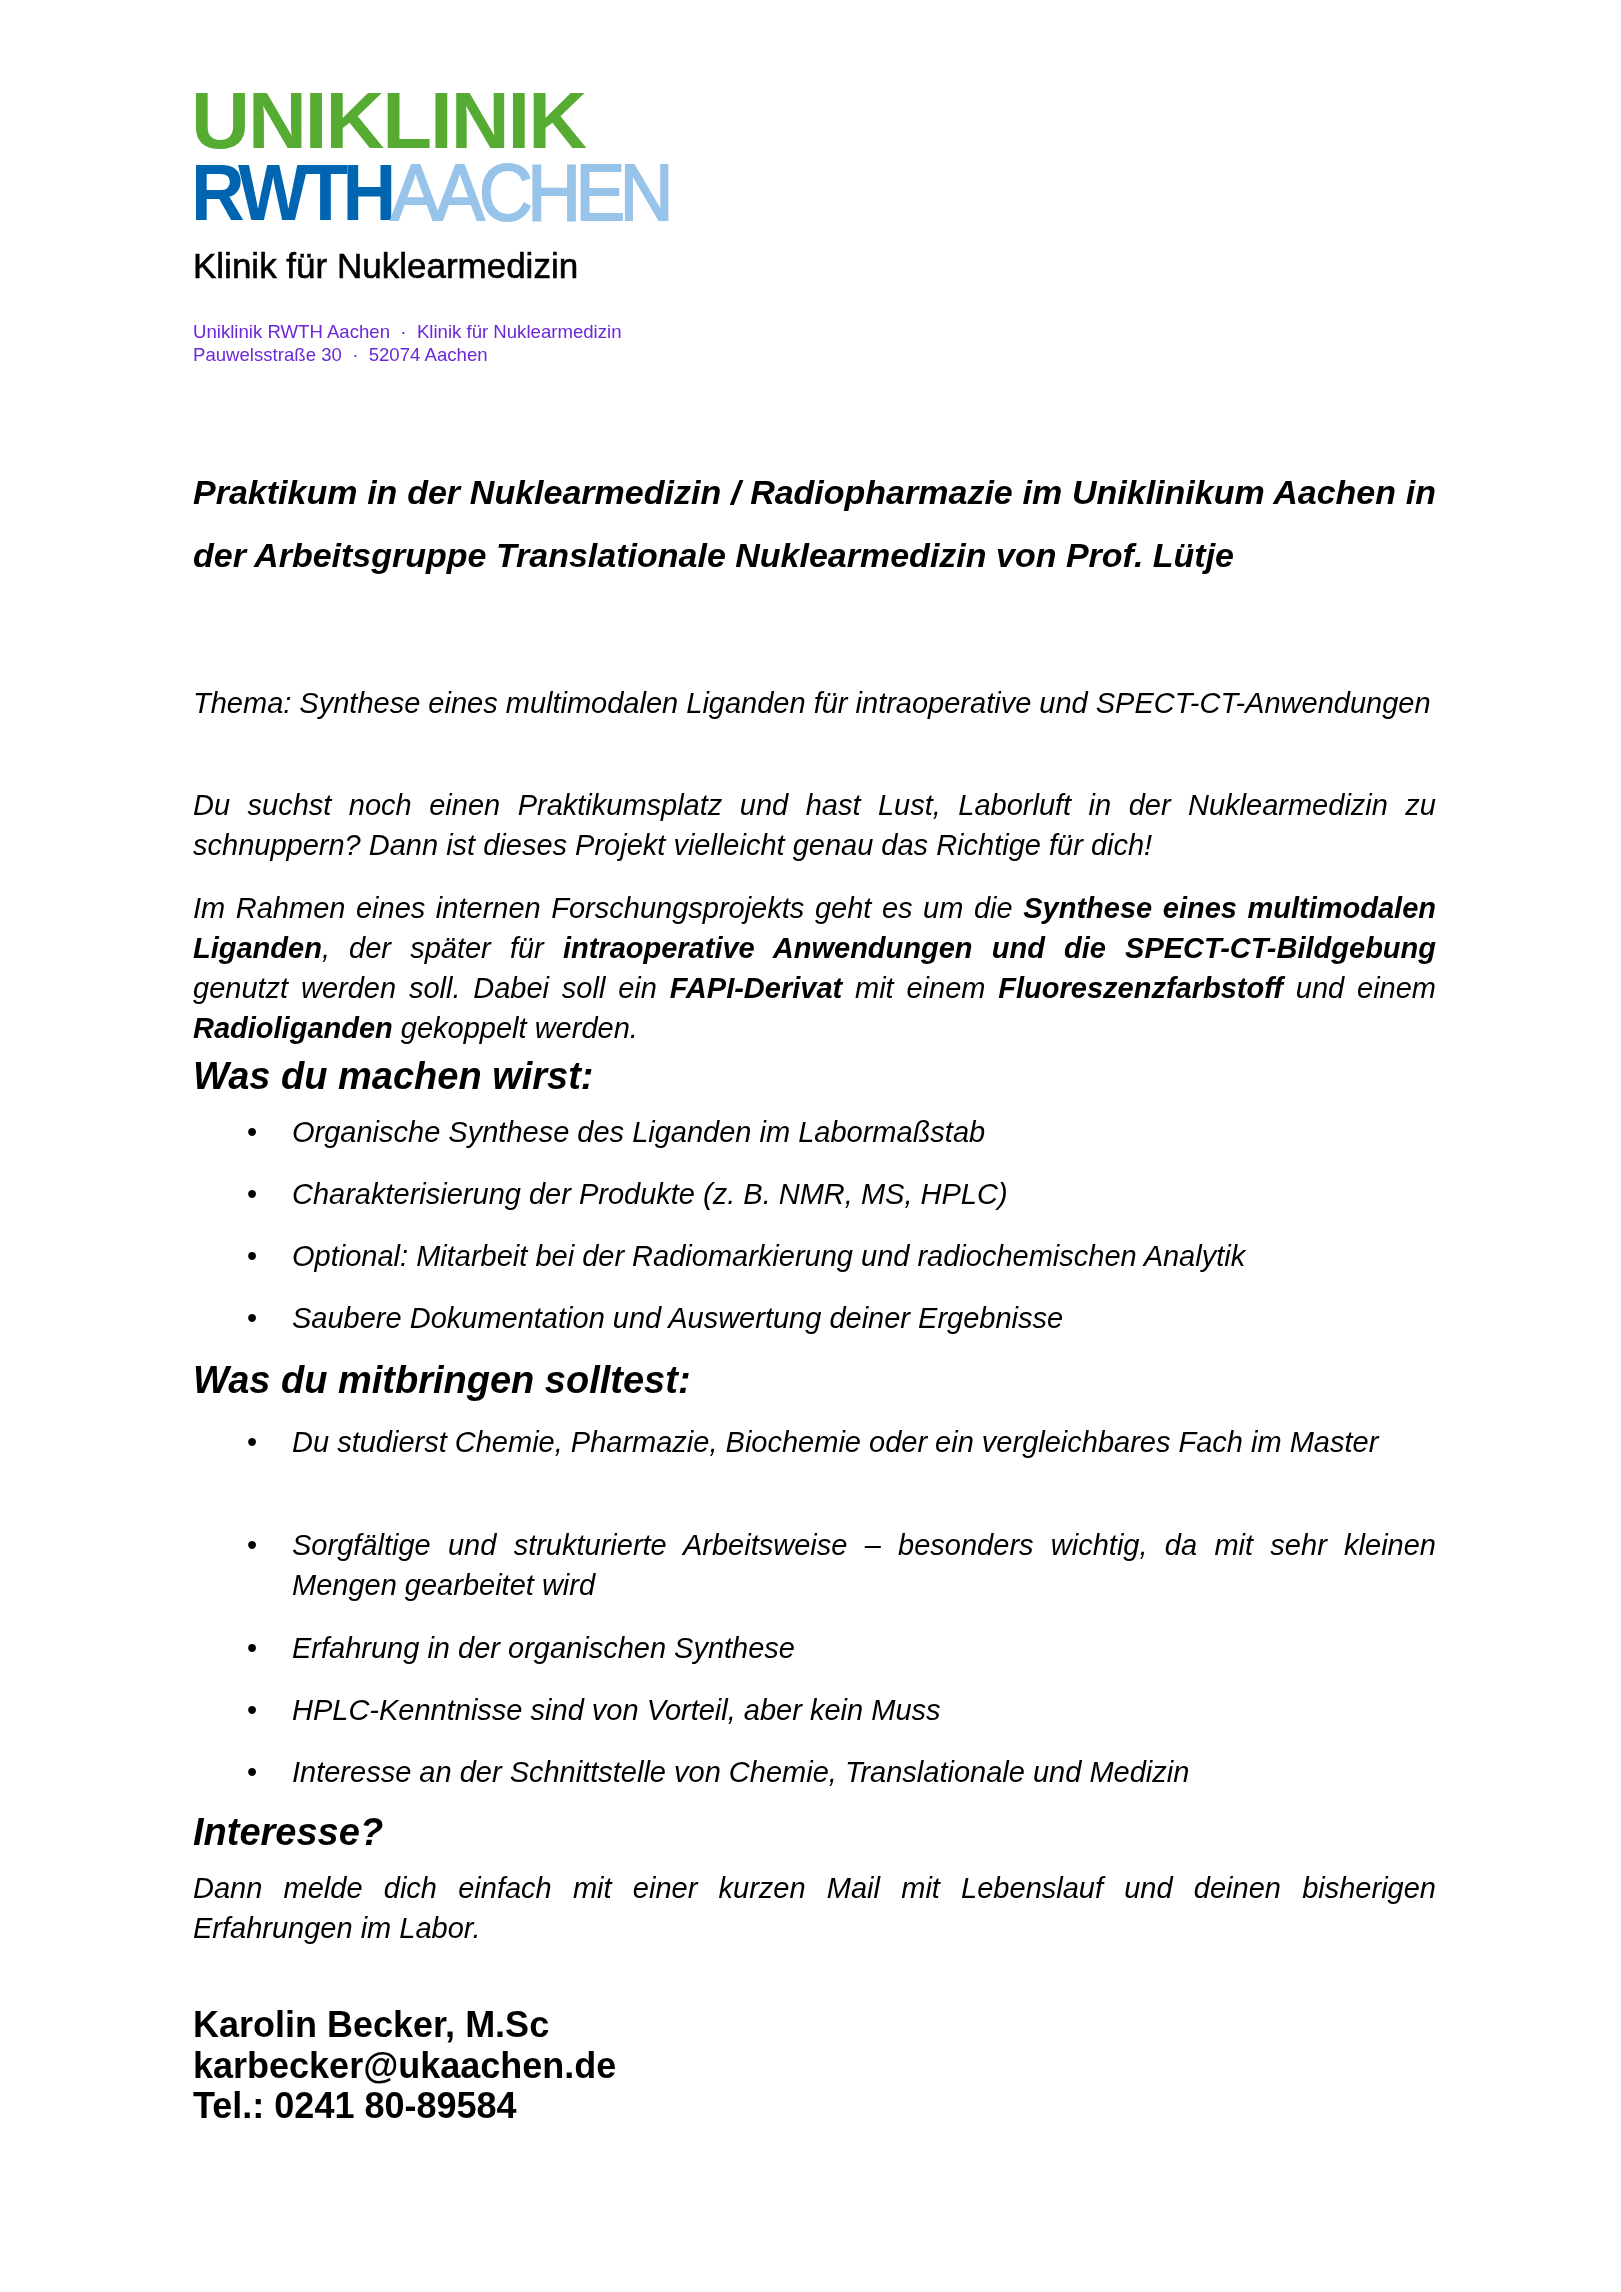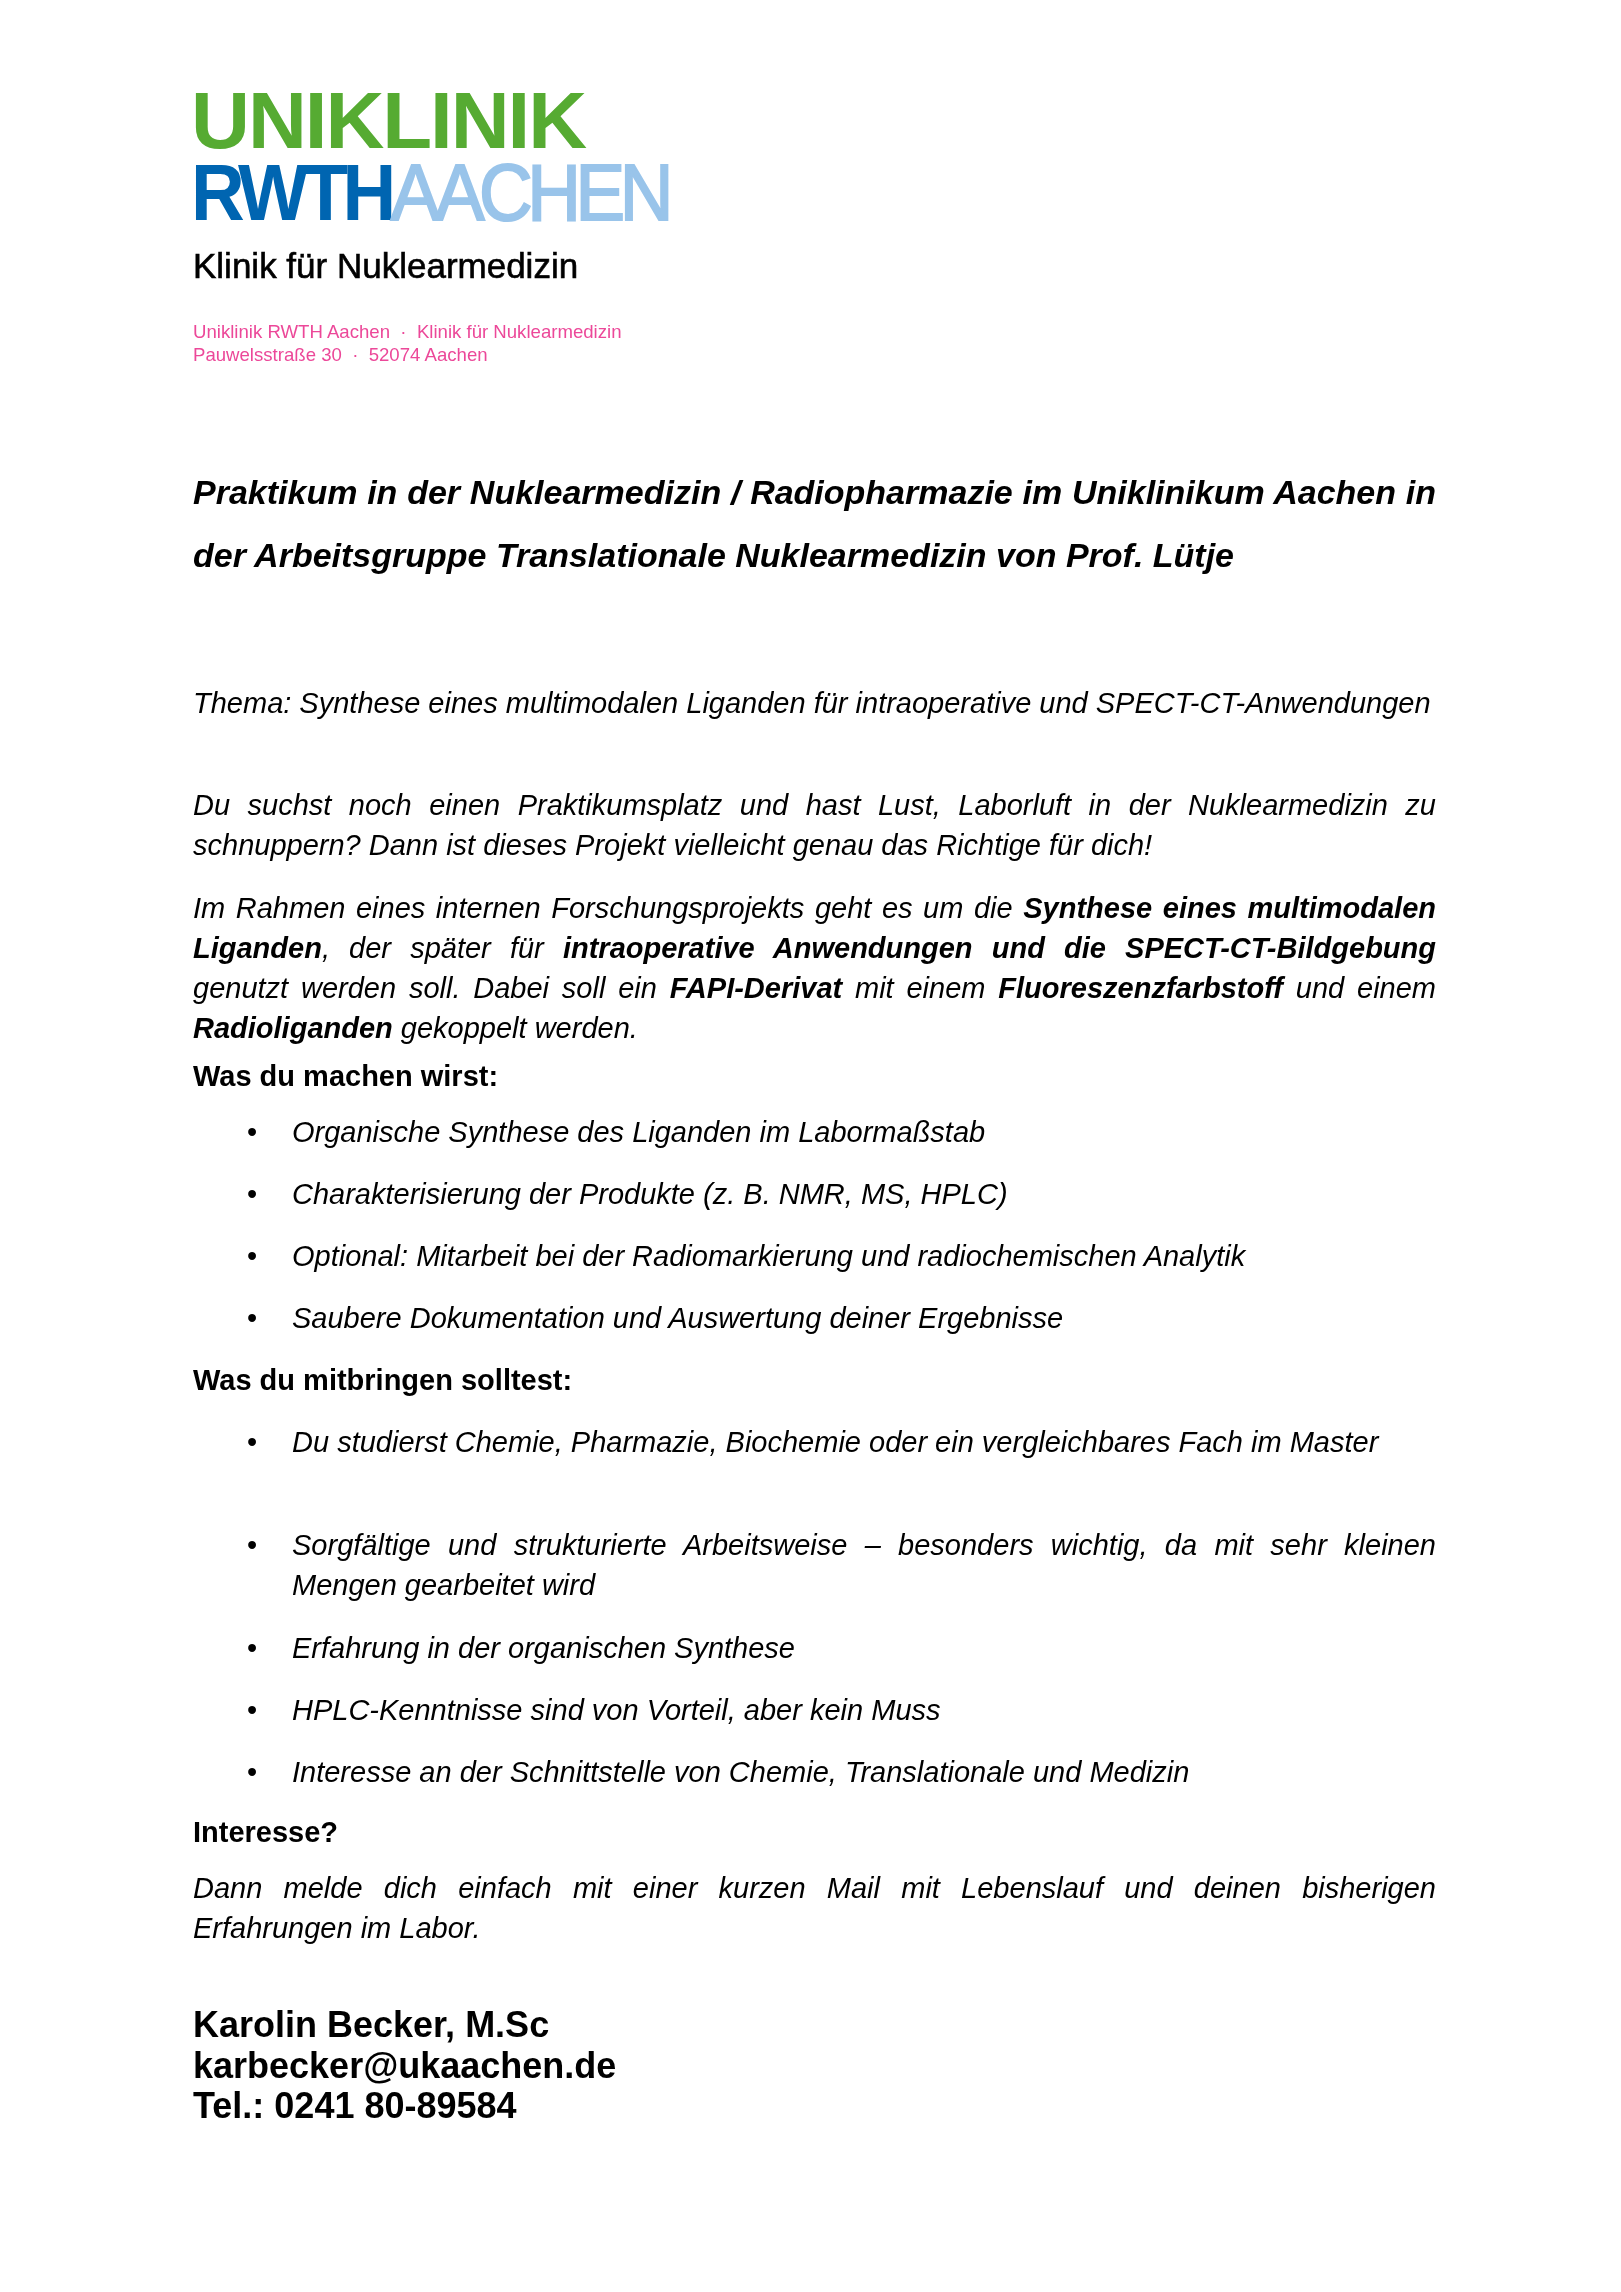--- a/index.html
+++ b/index.html
@@ -10,7 +10,7 @@
   .logo-rwth { color:#0065B1; }
   .logo-aachen { color:#99C4EA; font-weight:normal; -webkit-text-stroke:2px #99C4EA; }
   .clinic { left:193px; top:245px; font-size:35px; line-height:41px; font-weight:normal; -webkit-text-stroke:0.6px #000; white-space:nowrap; }
-  .address { left:193px; top:321px; font-size:18.6px; line-height:22.5px; color:#ec4899; white-space:nowrap; }
+  .address { left:193px; top:321px; font-size:18.6px; line-height:22.5px; color:#6d28d9; white-space:nowrap; }
   .title { left:193px; top:461px; width:1243px; font-size:34px; line-height:63px; font-weight:bold; font-style:italic; text-align:justify; text-align-last:left; }
   .para { left:193px; width:1243px; font-size:29px; line-height:40px; font-style:italic; text-align:justify;margin-top:16px; }
   .para b { font-weight:bold; }

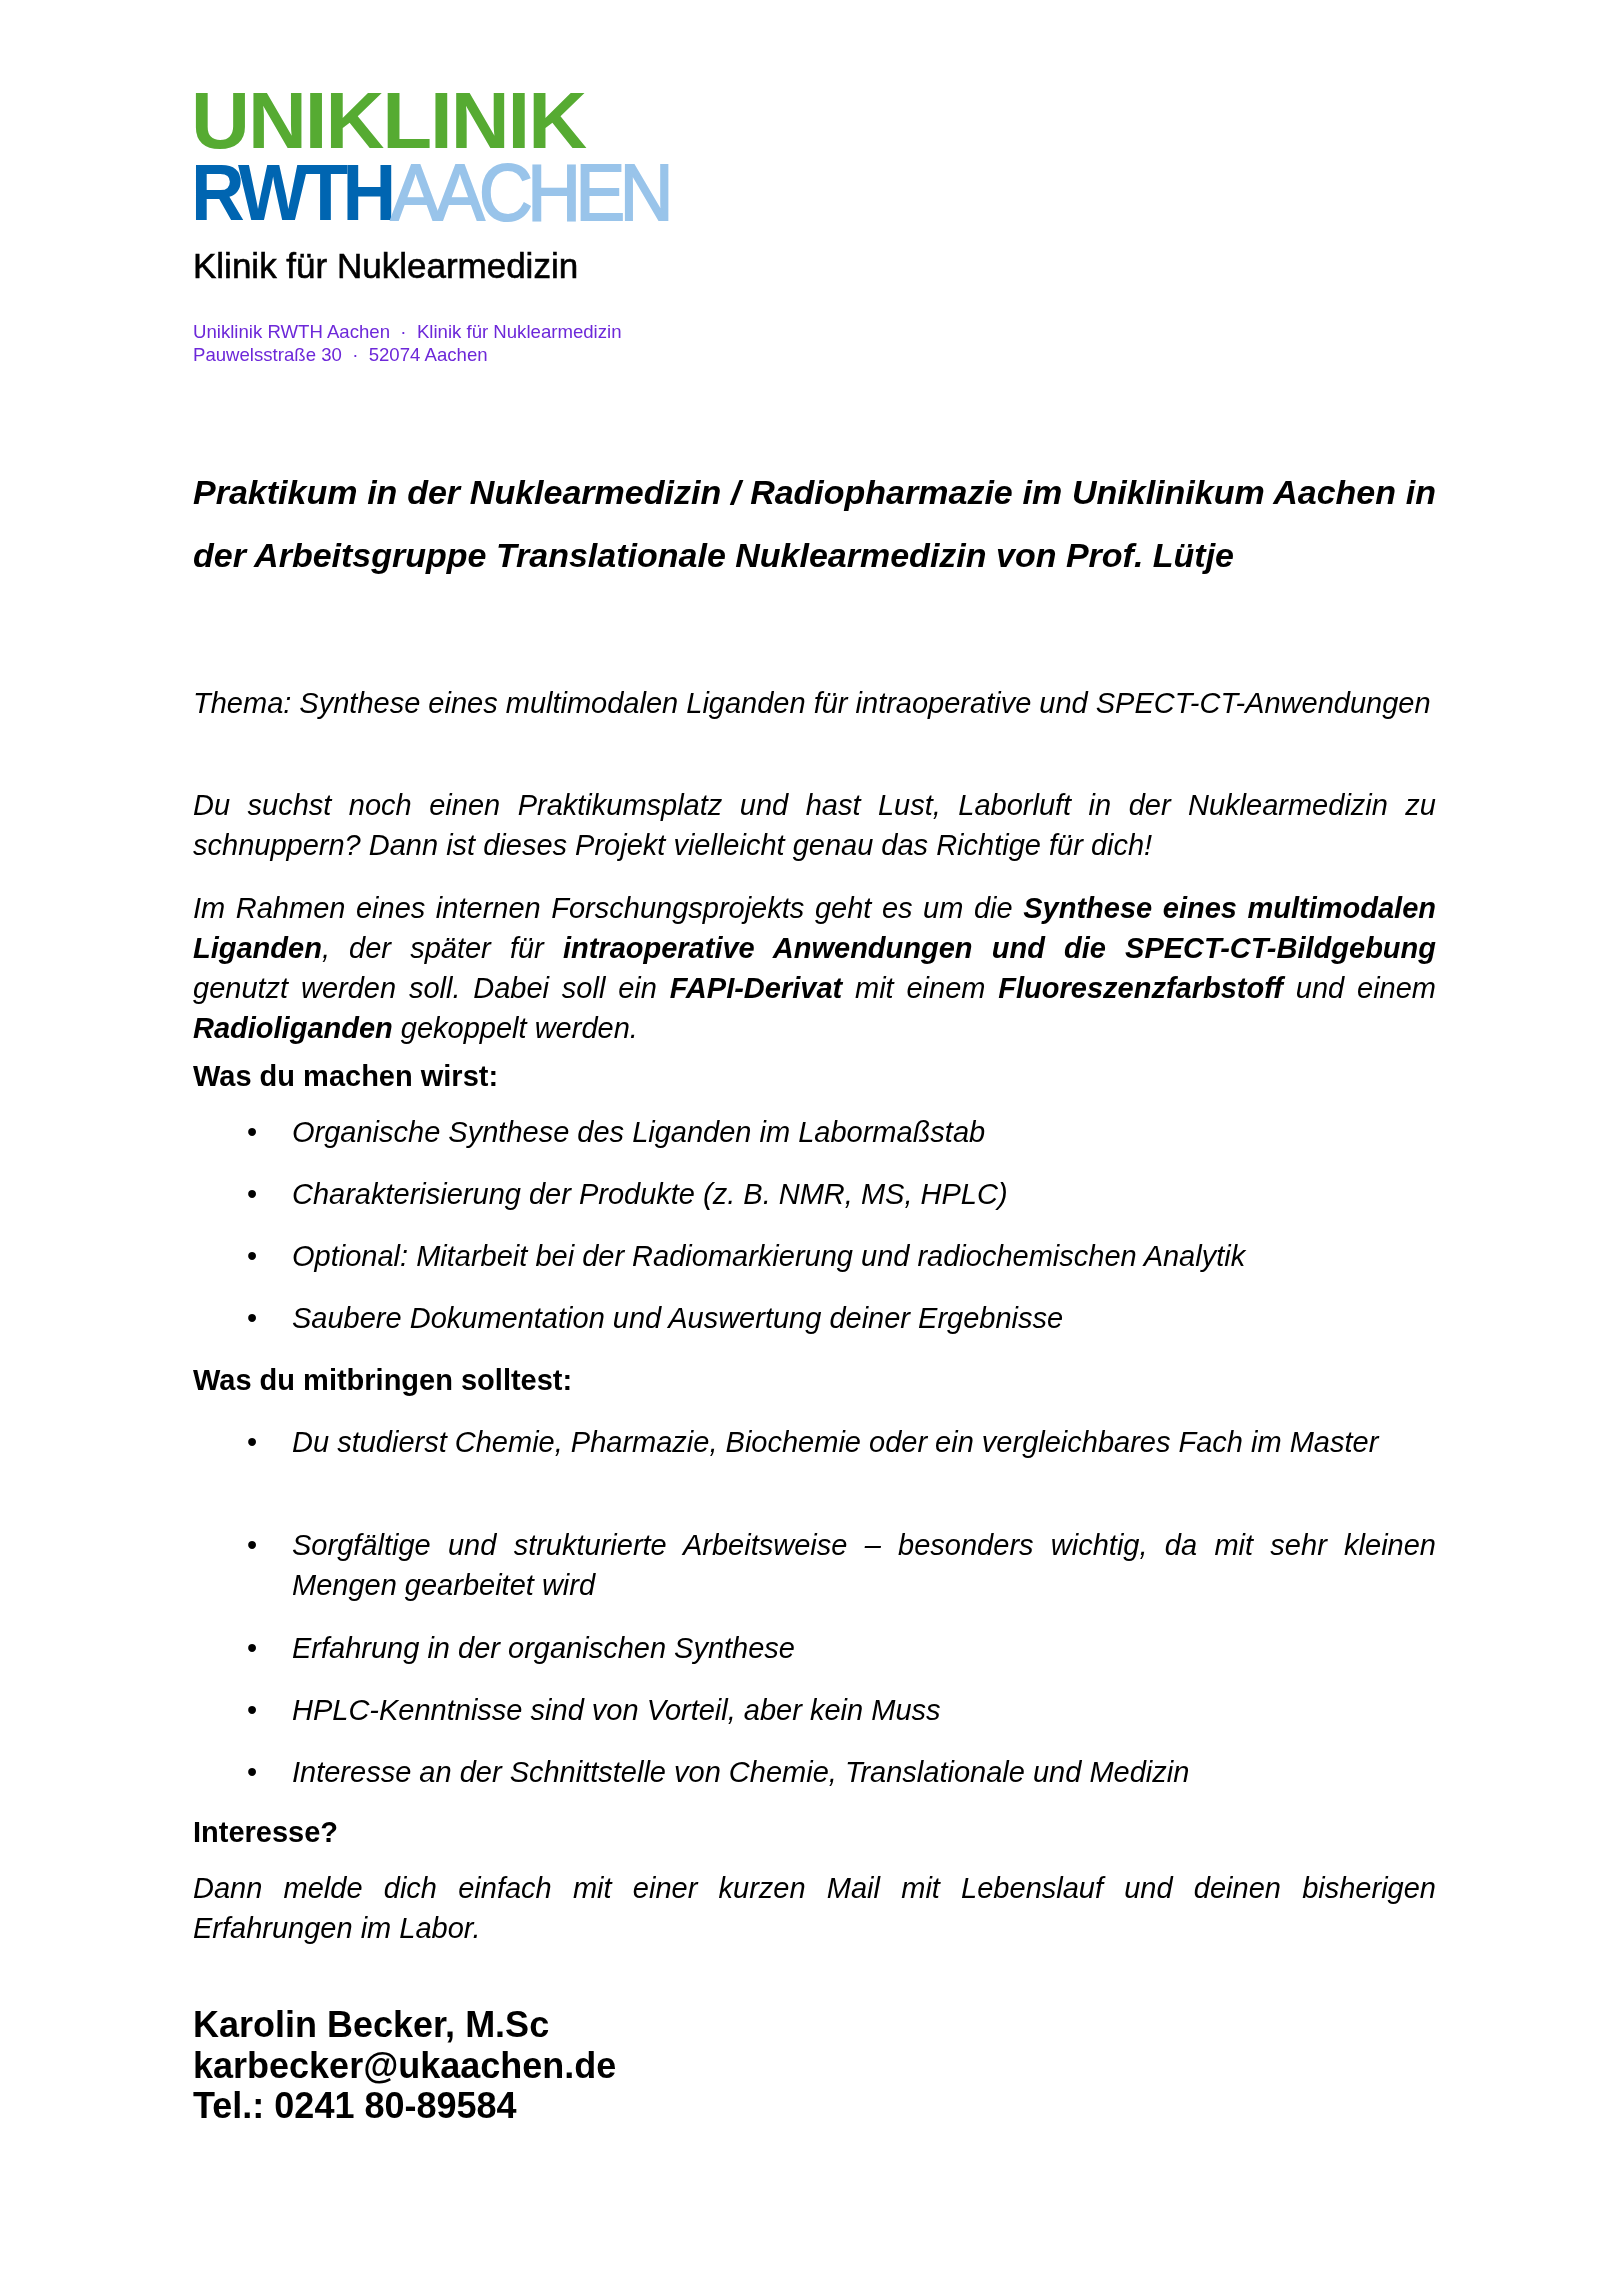--- a/index.html
+++ b/index.html
@@ -14,7 +14,7 @@
   .title { left:193px; top:461px; width:1243px; font-size:34px; line-height:63px; font-weight:bold; font-style:italic; text-align:justify; text-align-last:left; }
   .para { left:193px; width:1243px; font-size:29px; line-height:40px; font-style:italic; text-align:justify;margin-top:16px; }
   .para b { font-weight:bold; }
-  .heading { left:193px; font-size:29px; line-height:40px; font-weight:bold; white-space:nowrap; }
+  .heading { left:193px; font-size:38px; line-height:40px; font-weight:bold; font-style:italic; white-space:nowrap; }
   .bullet { position:absolute; left:247px; width:1189px; font-size:29px; line-height:40px; font-style:italic; }
   .bullet .dot { position:absolute; left:0; top:0; font-style:normal; }
   .bullet .txt { display:block; margin-left:45px; text-align:justify; }

